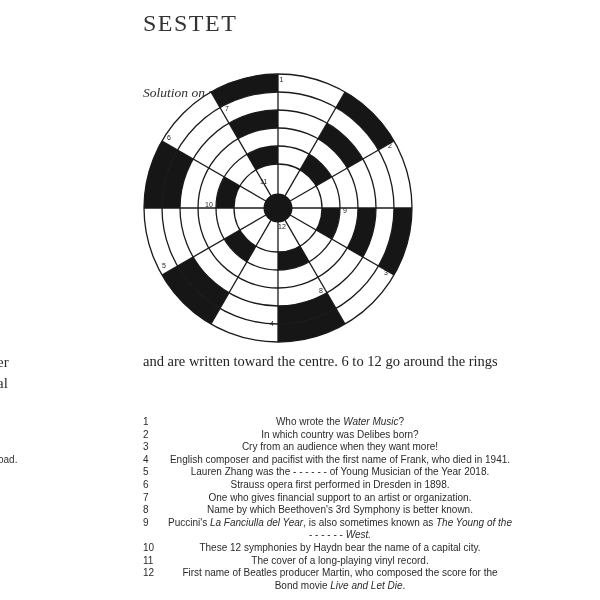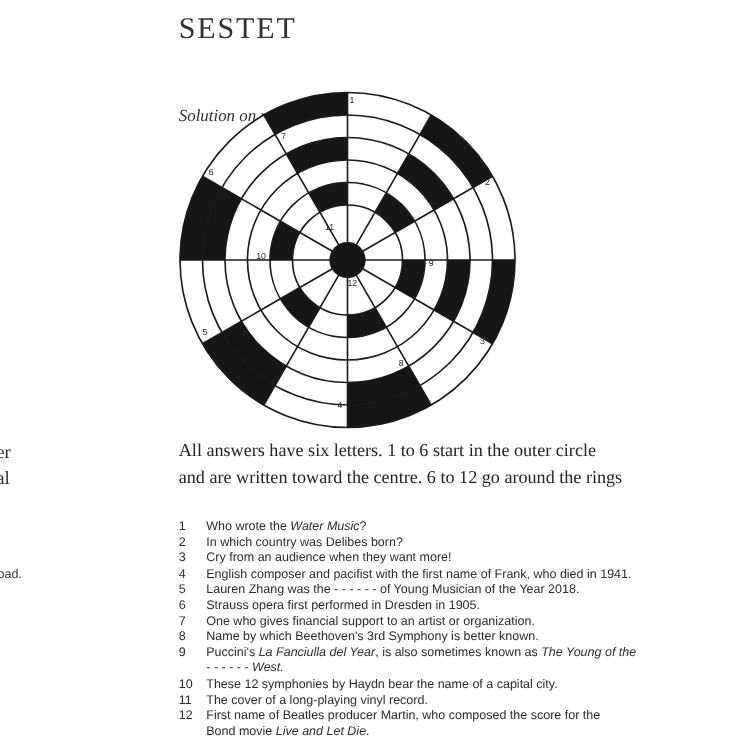--- a/index.html
+++ b/index.html
@@ -95,7 +95,6 @@
   </svg>
 
 <div id="instructions">
-    <div>All answers have six letters. 1 to 6 start in the outer circle</div>
     <div>and are written toward the centre. 6 to 12 go around the rings</div>
   </div>
 

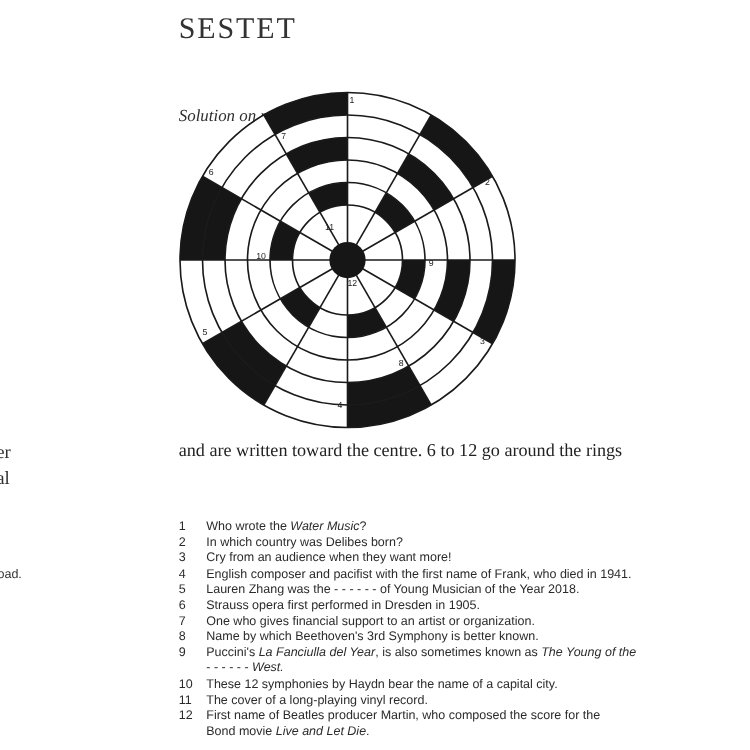--- a/index.html
+++ b/index.html
@@ -28,7 +28,7 @@
   #clues-header { font-weight:bold; font-size:10px; letter-spacing:0.4px; color:#222; margin-bottom:4px; }
   .clue-row { display:flex; font-size:10px; line-height:12.6px; }
   .clue-num { width:22px; flex:none; }
-  .clue-text { width:350px; }
+  .clue-text { width:350px;text-align:center; }
   .it { font-style:italic; }
 </style>
 </head>

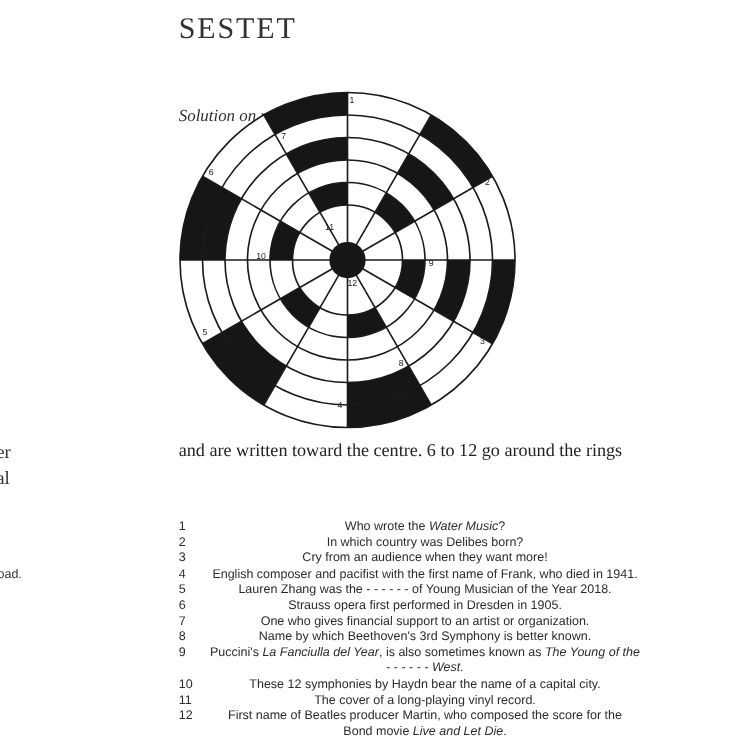--- a/index.html
+++ b/index.html
@@ -122,7 +122,7 @@
       </div>
       <div class="clue-row">
         <div class="clue-num">6</div>
-        <div class="clue-text"><span>Strauss opera first performed in Dresden in 1905.</span></div>
+        <div class="clue-text"><span>Strauss opera first performed in Dresden in 1898.</span></div>
       </div>
       <div class="clue-row">
         <div class="clue-num">7</div>

